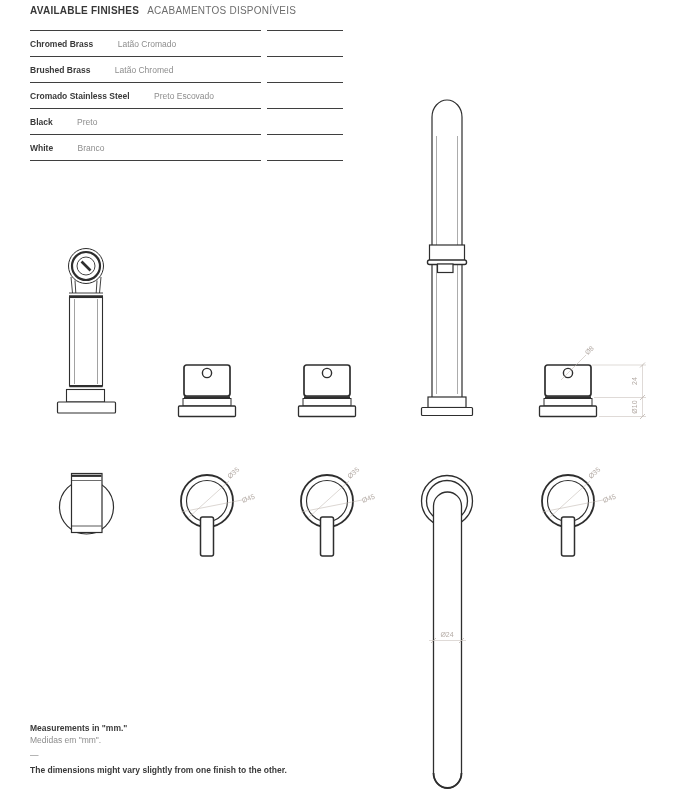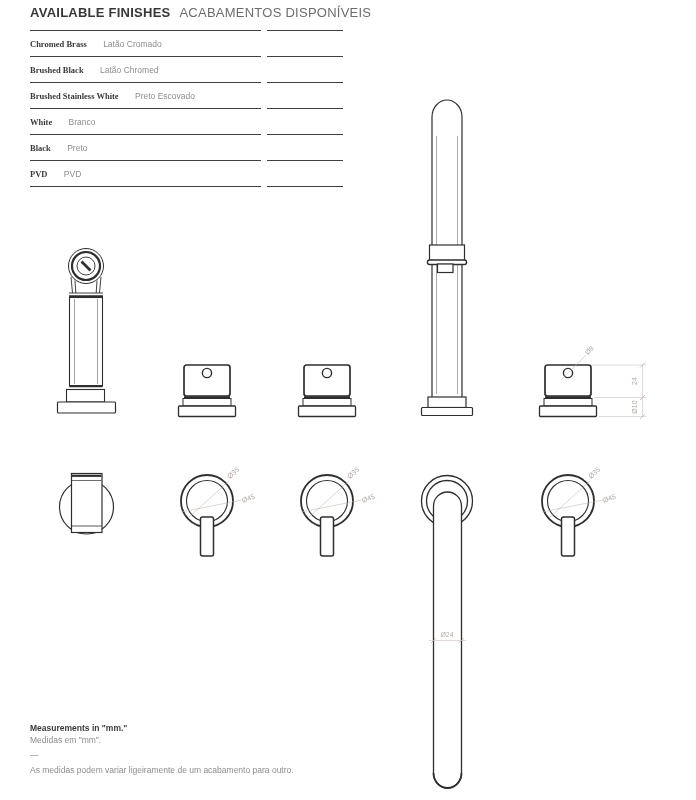--- a/index.html
+++ b/index.html
@@ -7,7 +7,7 @@
         font-family:"Liberation Sans",sans-serif;color:#383838;}
   .drawings{position:absolute;left:0;top:0;width:696px;height:800px;}
 
-  .hdr{position:absolute;left:30px;top:5px;font-size:13px;letter-spacing:.25px;white-space:nowrap;}
+  .hdr{position:absolute;left:30px;top:5px;font-size:10px;letter-spacing:.25px;white-space:nowrap;}
   .hdr .en{font-weight:bold;color:#383838;}
   .hdr .pt{font-weight:normal;color:#6d6d6d;margin-left:5px;}
 

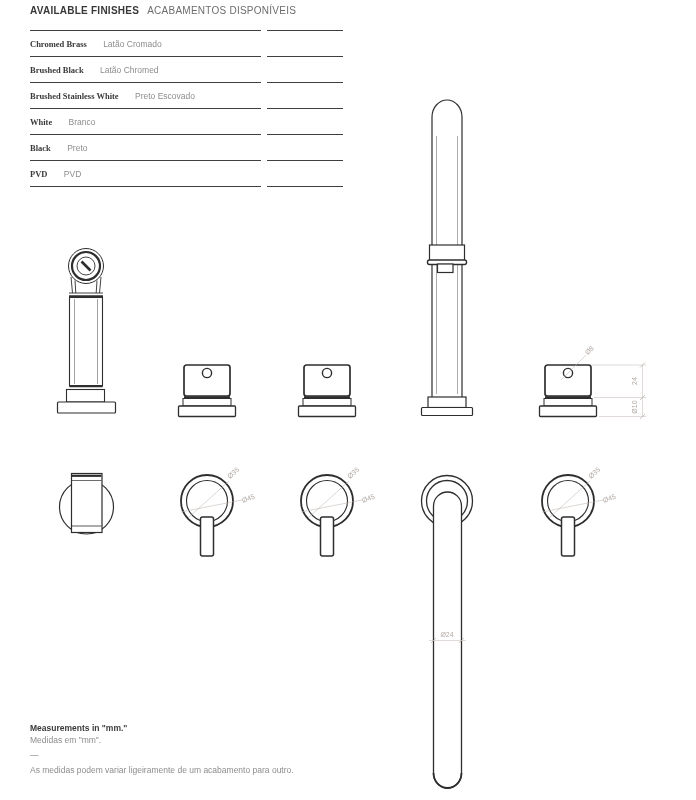--- a/index.html
+++ b/index.html
@@ -14,7 +14,7 @@
   .finishes{position:absolute;left:30px;top:30px;width:313px;border-bottom:1.5px solid #3f3f3f;}
   .frow{position:relative;height:26px;border-top:1.5px solid #3f3f3f;box-sizing:border-box;
         padding-top:8px;font-size:8.5px;white-space:nowrap;}
-  .frow .en{font-weight:bold;color:#3a3a3a;font-family:Liberation Serif, serif;}
+  .frow .en{font-weight:bold;color:#3a3a3a;}
   .frow .pt{color:#8d8d8d;margin-left:5px;padding-left:9px;}
   .gapstrip{position:absolute;left:231px;top:-2px;width:6px;height:200px;background:#fff;z-index:3;}
 

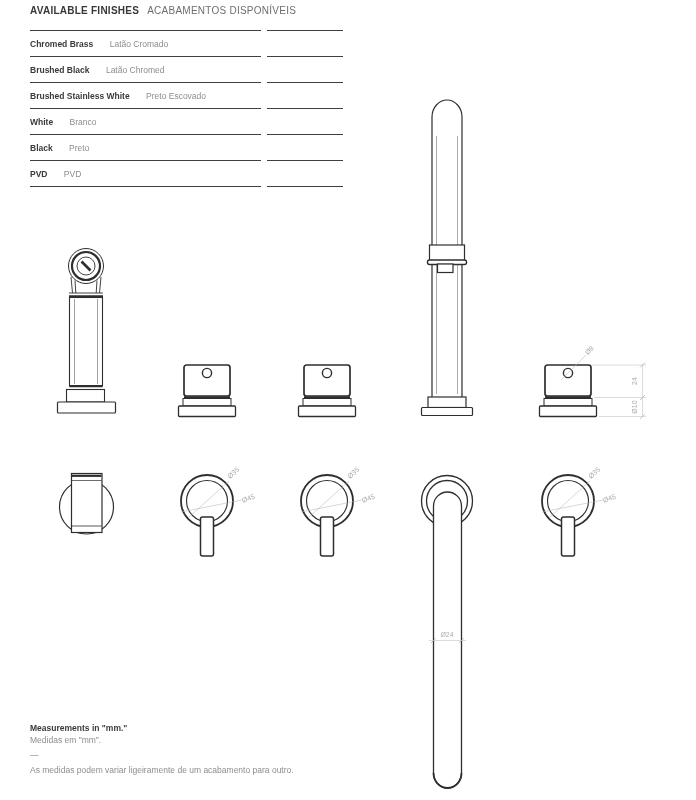--- a/index.html
+++ b/index.html
@@ -15,7 +15,7 @@
   .frow{position:relative;height:26px;border-top:1.5px solid #3f3f3f;box-sizing:border-box;
         padding-top:8px;font-size:8.5px;white-space:nowrap;}
   .frow .en{font-weight:bold;color:#3a3a3a;}
-  .frow .pt{color:#8d8d8d;margin-left:5px;padding-left:9px;}
+  .frow .pt{color:#8d8d8d;margin-left:13px;padding-left:9px;}
   .gapstrip{position:absolute;left:231px;top:-2px;width:6px;height:200px;background:#fff;z-index:3;}
 
   .notes{position:absolute;left:30px;top:722px;font-size:8.5px;line-height:12px;}

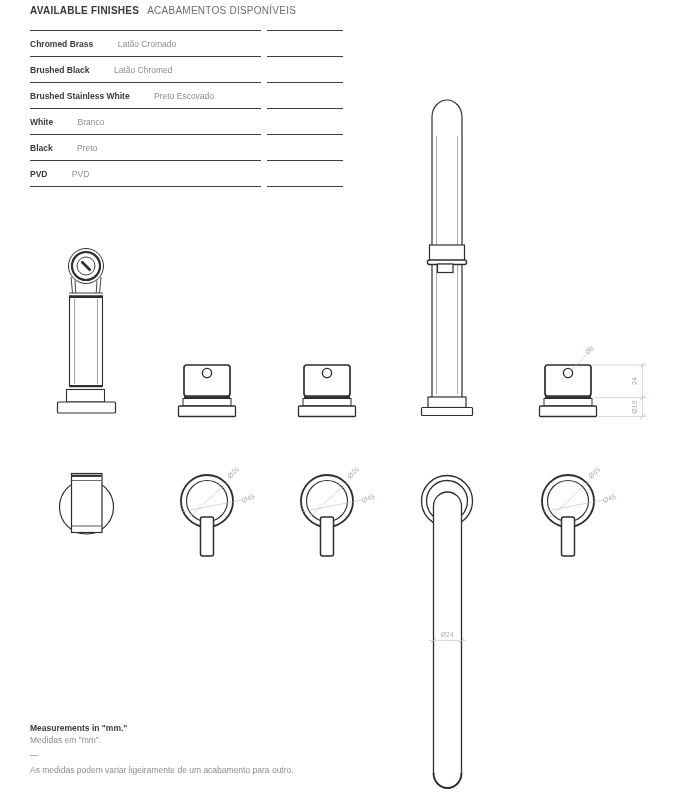--- a/index.html
+++ b/index.html
@@ -150,7 +150,7 @@
       <span class="pt">Latão Cromado</span>
     </div>
     <div class="frow">
-      <span class="en">Brushed Black</span>
+      <span class="en">Brushed Brass</span>
       <span class="pt">Latão Chromed</span>
     </div>
     <div class="frow">

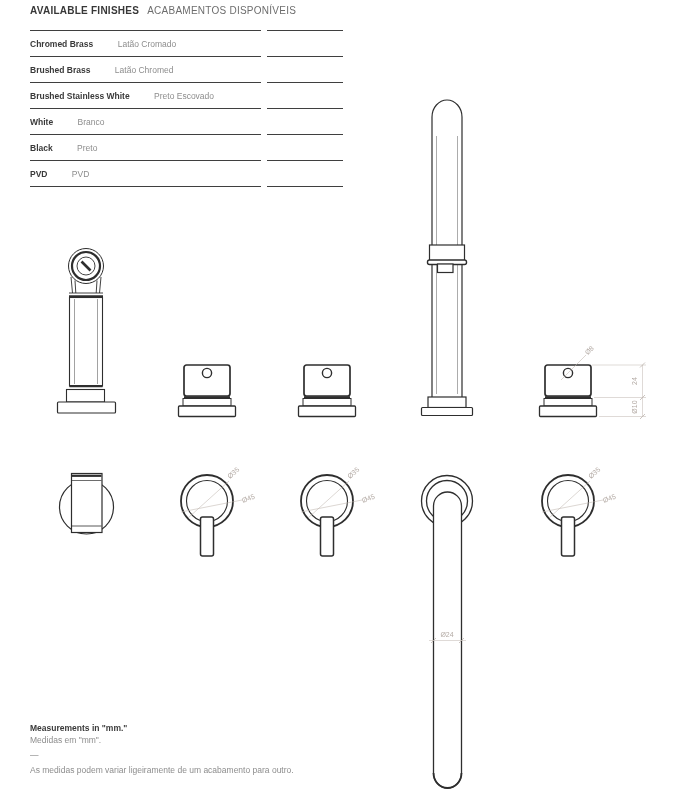--- a/index.html
+++ b/index.html
@@ -154,7 +154,7 @@
       <span class="pt">Latão Chromed</span>
     </div>
     <div class="frow">
-      <span class="en">Brushed Stainless White</span>
+      <span class="en">Cromado Stainless Steel</span>
       <span class="pt">Preto Escovado</span>
     </div>
     <div class="frow">

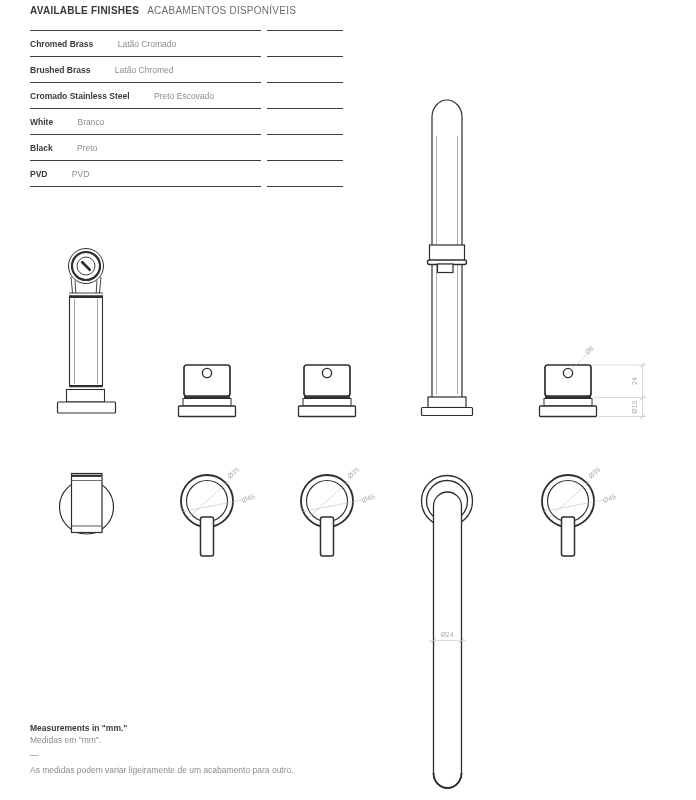--- a/index.html
+++ b/index.html
@@ -158,12 +158,12 @@
       <span class="pt">Preto Escovado</span>
     </div>
     <div class="frow">
+      <span class="en">Black</span>
+      <span class="pt">Preto</span>
+    </div>
+    <div class="frow">
       <span class="en">White</span>
       <span class="pt">Branco</span>
-    </div>
-    <div class="frow">
-      <span class="en">Black</span>
-      <span class="pt">Preto</span>
     </div>
     <div class="frow">
       <span class="en">PVD</span>

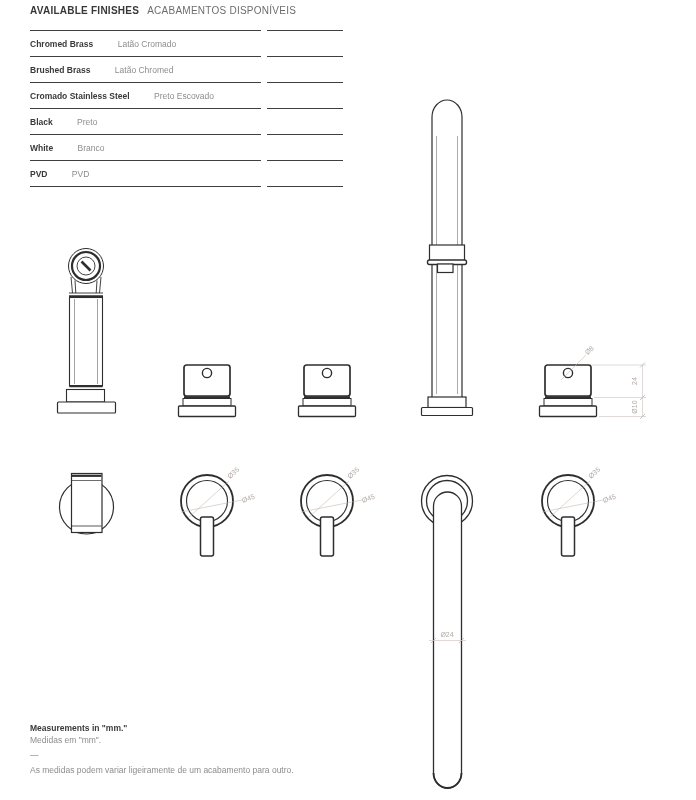--- a/index.html
+++ b/index.html
@@ -165,10 +165,6 @@
       <span class="en">White</span>
       <span class="pt">Branco</span>
     </div>
-    <div class="frow">
-      <span class="en">PVD</span>
-      <span class="pt">PVD</span>
-    </div>
     <div class="gapstrip"></div>
   </div>
 

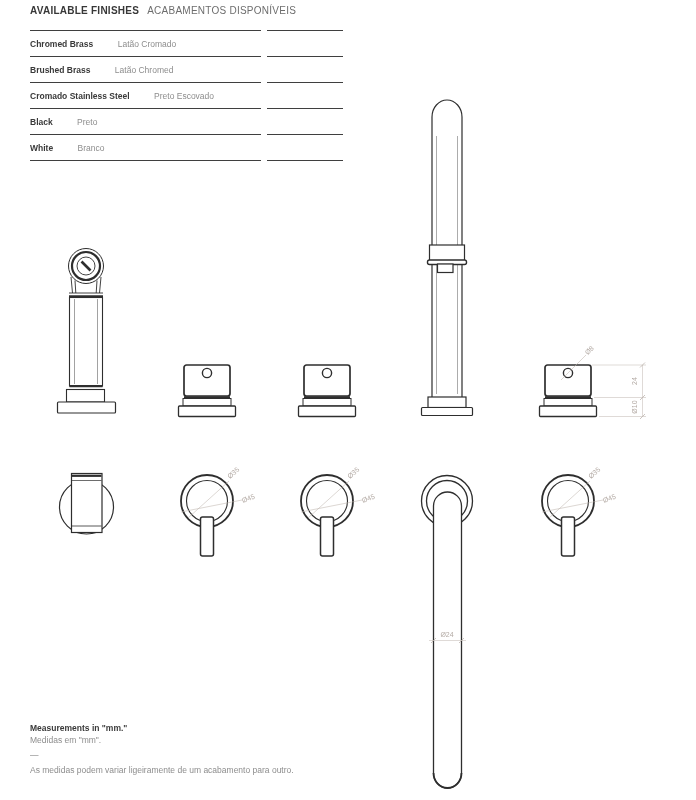--- a/index.html
+++ b/index.html
@@ -172,6 +172,7 @@
     <div class="b">Measurements in "mm."</div>
     <div class="g">Medidas em "mm".</div>
     <div class="dash">—</div>
+    <div class="b">The dimensions might vary slightly from one finish to the other.</div>
     <div class="g">As medidas podem variar ligeiramente de um acabamento para outro.</div>
   </div>
 

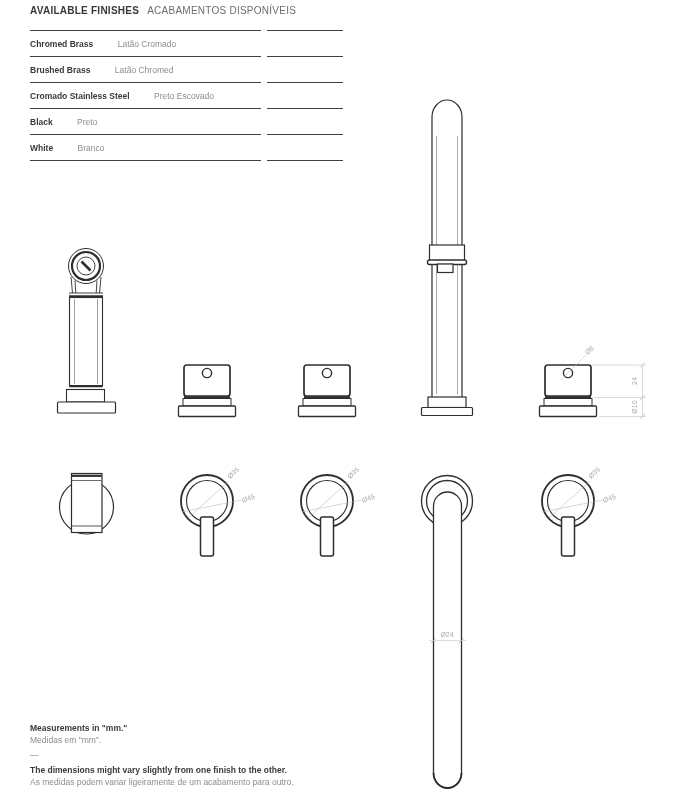--- a/index.html
+++ b/index.html
@@ -173,7 +173,6 @@
     <div class="g">Medidas em "mm".</div>
     <div class="dash">—</div>
     <div class="b">The dimensions might vary slightly from one finish to the other.</div>
-    <div class="g">As medidas podem variar ligeiramente de um acabamento para outro.</div>
   </div>
 
 </div>

